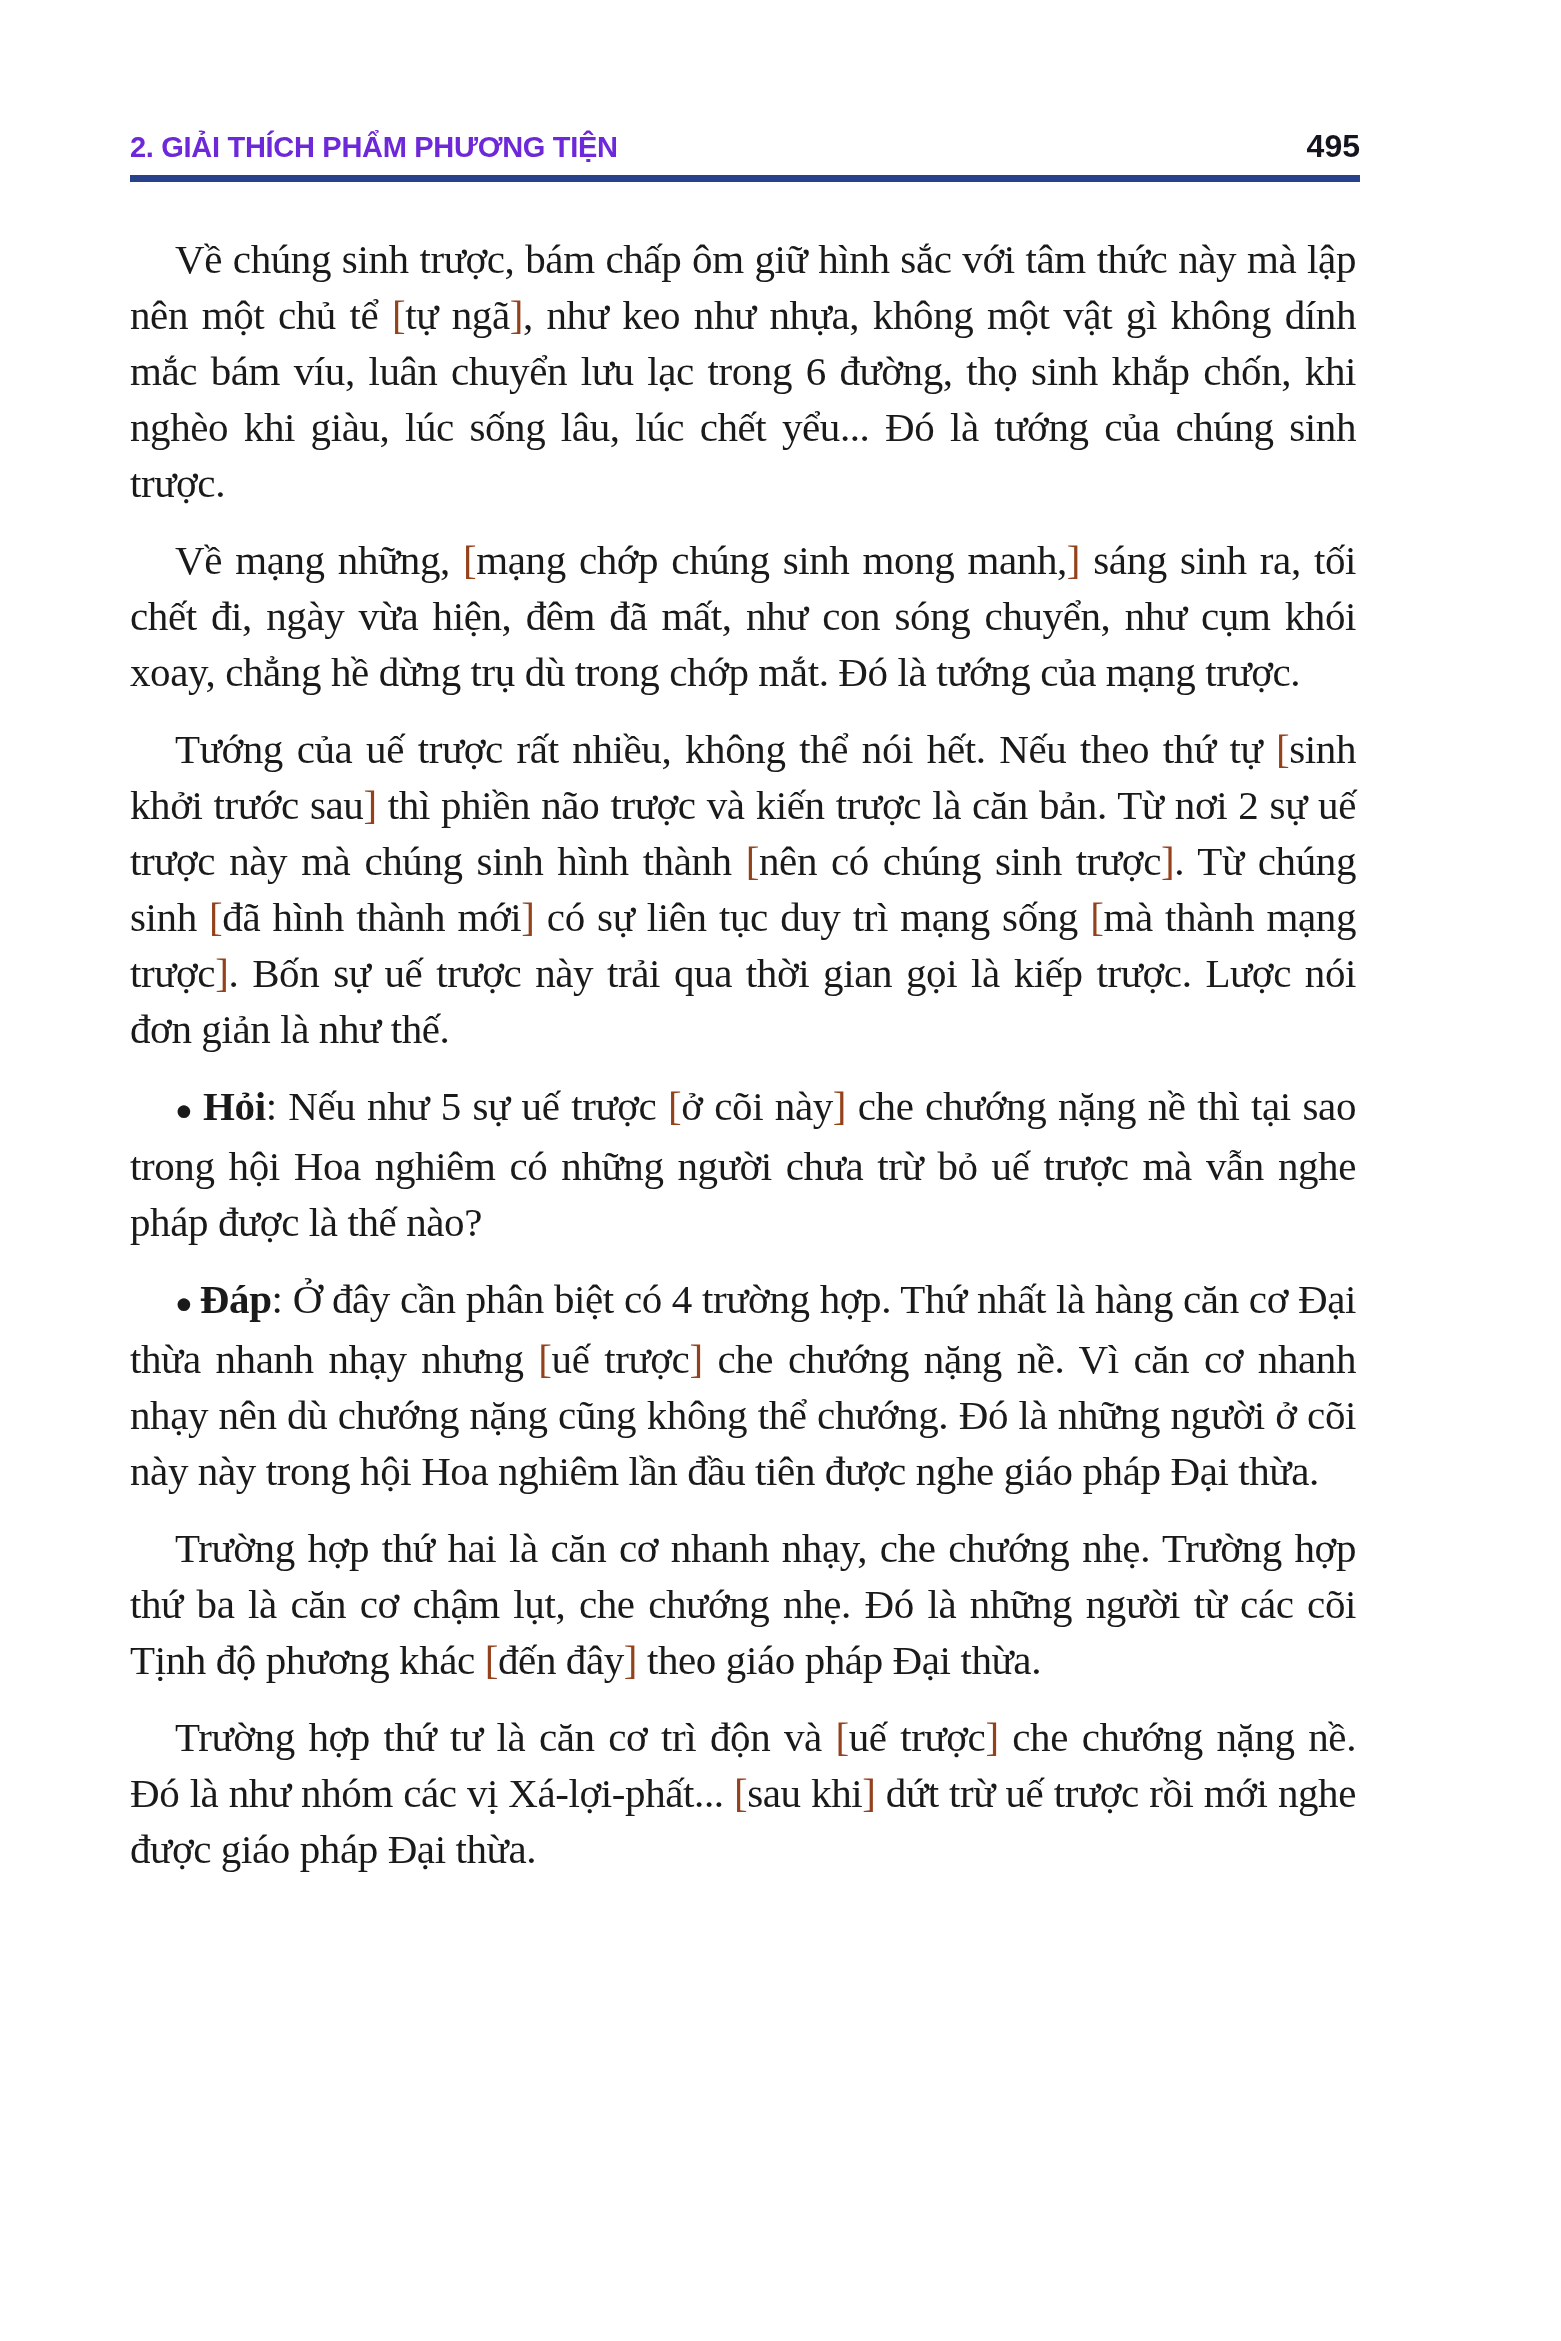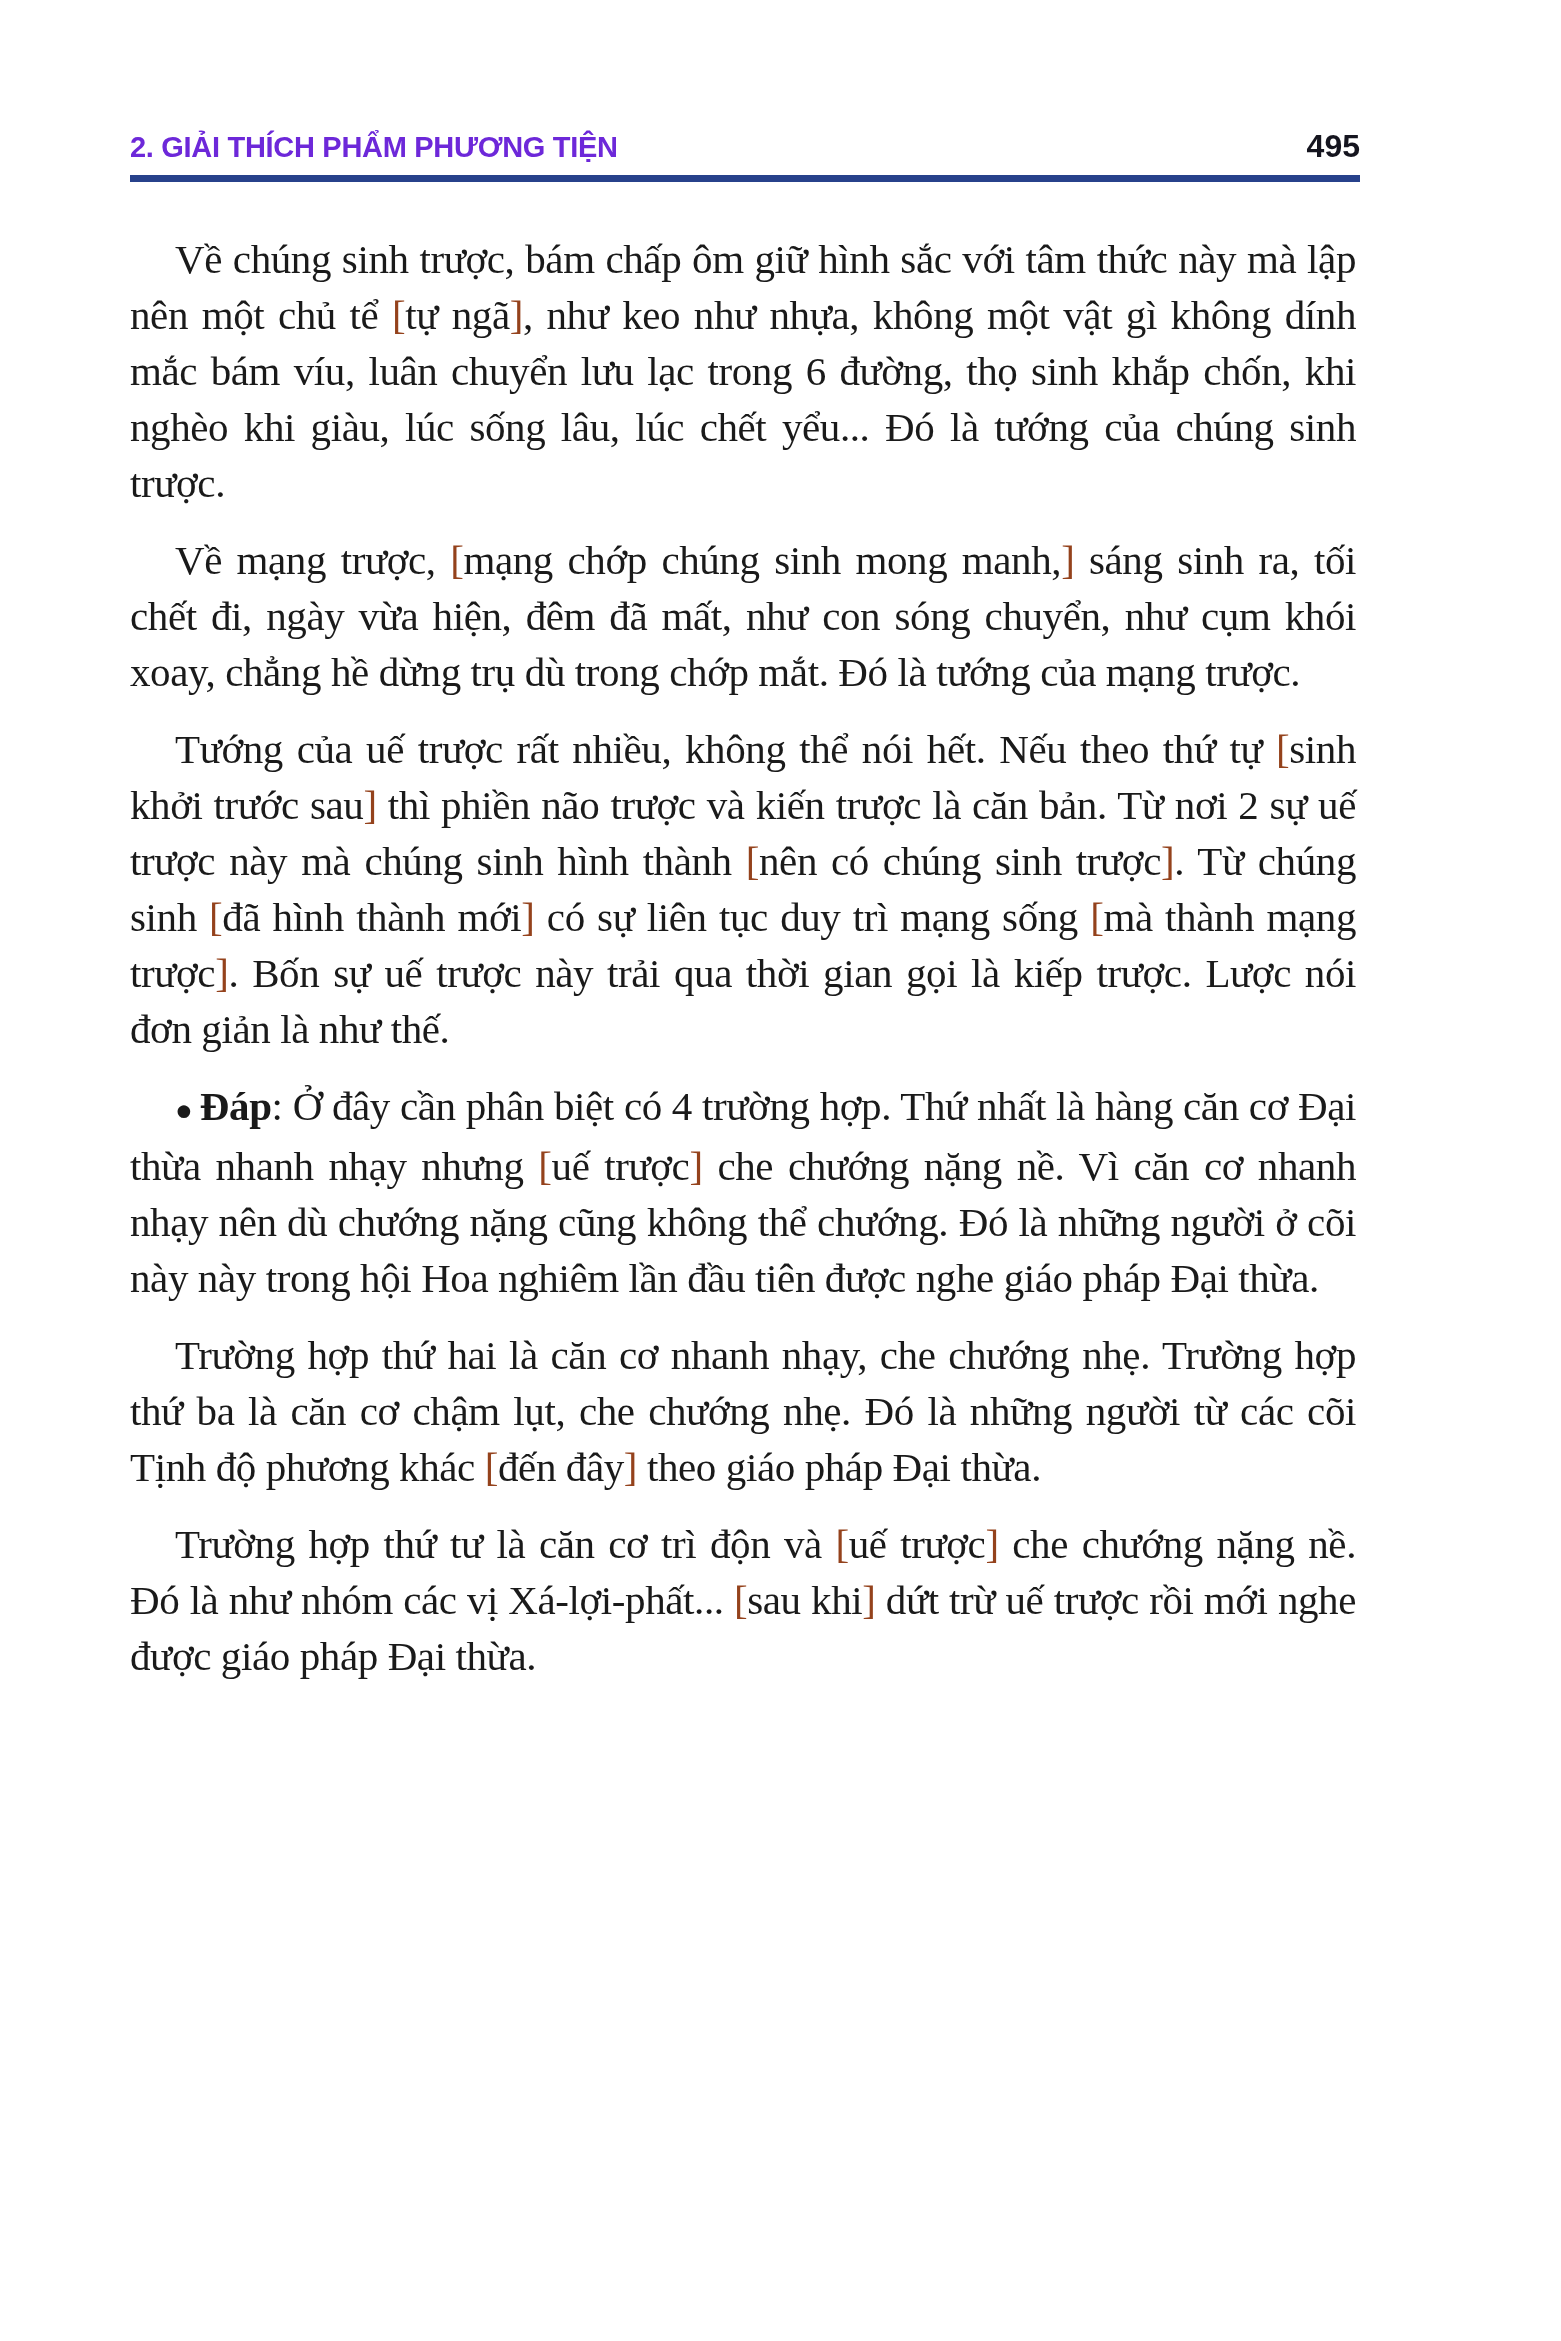--- a/index.html
+++ b/index.html
@@ -71,7 +71,7 @@
   <div class="header-rule"></div>
   <main class="body-text">
       <p class="para"><span class="run">Về chúng sinh trược, bám chấp ôm giữ hình sắc với tâm thức này mà lập nên một chủ tể </span><span class="accent">[</span><span class="run">tự ngã</span><span class="accent">]</span><span class="run">, như keo như nhựa, không một vật gì không dính mắc bám víu, luân chuyển lưu lạc trong 6 đường, thọ sinh khắp chốn, khi nghèo khi giàu, lúc sống lâu, lúc chết yểu... Đó là tướng của chúng sinh trược.</span></p>
-      <p class="para"><span class="run">Về mạng trược, </span><span class="accent">[</span><span class="run">mạng chớp chúng sinh mong manh,</span><span class="accent">]</span><span class="run"> sáng sinh ra, tối chết đi, ngày vừa hiện, đêm đã mất, như con sóng chuyển, như cụm khói xoay, chẳng hề dừng trụ dù trong chớp mắt. Đó là tướng của mạng trược.</span></p>
+      <p class="para"><span class="run">Về mạng những, </span><span class="accent">[</span><span class="run">mạng chớp chúng sinh mong manh,</span><span class="accent">]</span><span class="run"> sáng sinh ra, tối chết đi, ngày vừa hiện, đêm đã mất, như con sóng chuyển, như cụm khói xoay, chẳng hề dừng trụ dù trong chớp mắt. Đó là tướng của mạng trược.</span></p>
       <p class="para"><span class="run">Tướng của uế trược rất nhiều, không thể nói hết. Nếu theo thứ tự </span><span class="accent">[</span><span class="run">sinh khởi trước sau</span><span class="accent">]</span><span class="run"> thì phiền não trược và kiến trược là căn bản. Từ nơi 2 sự uế trược này mà chúng sinh hình thành </span><span class="accent">[</span><span class="run">nên có chúng sinh trược</span><span class="accent">]</span><span class="run">. Từ chúng sinh </span><span class="accent">[</span><span class="run">đã hình thành mới</span><span class="accent">]</span><span class="run"> có sự liên tục duy trì mạng sống </span><span class="accent">[</span><span class="run">mà thành mạng trược</span><span class="accent">]</span><span class="run">. Bốn sự uế trược này trải qua thời gian gọi là kiếp trược. Lược nói đơn giản là như thế.</span></p>
       <p class="para"><span class="bullet">● </span><span class="qa">Đáp</span><span class="run">: Ở đây cần phân biệt có 4 trường hợp. Thứ nhất là hàng căn cơ Đại thừa nhanh nhạy nhưng </span><span class="accent">[</span><span class="run">uế trược</span><span class="accent">]</span><span class="run"> che chướng nặng nề. Vì căn cơ nhanh nhạy nên dù chướng nặng cũng không thể chướng. Đó là những người ở cõi này này trong hội Hoa nghiêm lần đầu tiên được nghe giáo pháp Đại thừa.</span></p>
       <p class="para"><span class="run">Trường hợp thứ hai là căn cơ nhanh nhạy, che chướng nhẹ. Trường hợp thứ ba là căn cơ chậm lụt, che chướng nhẹ. Đó là những người từ các cõi Tịnh độ phương khác </span><span class="accent">[</span><span class="run">đến đây</span><span class="accent">]</span><span class="run"> theo giáo pháp Đại thừa.</span></p>

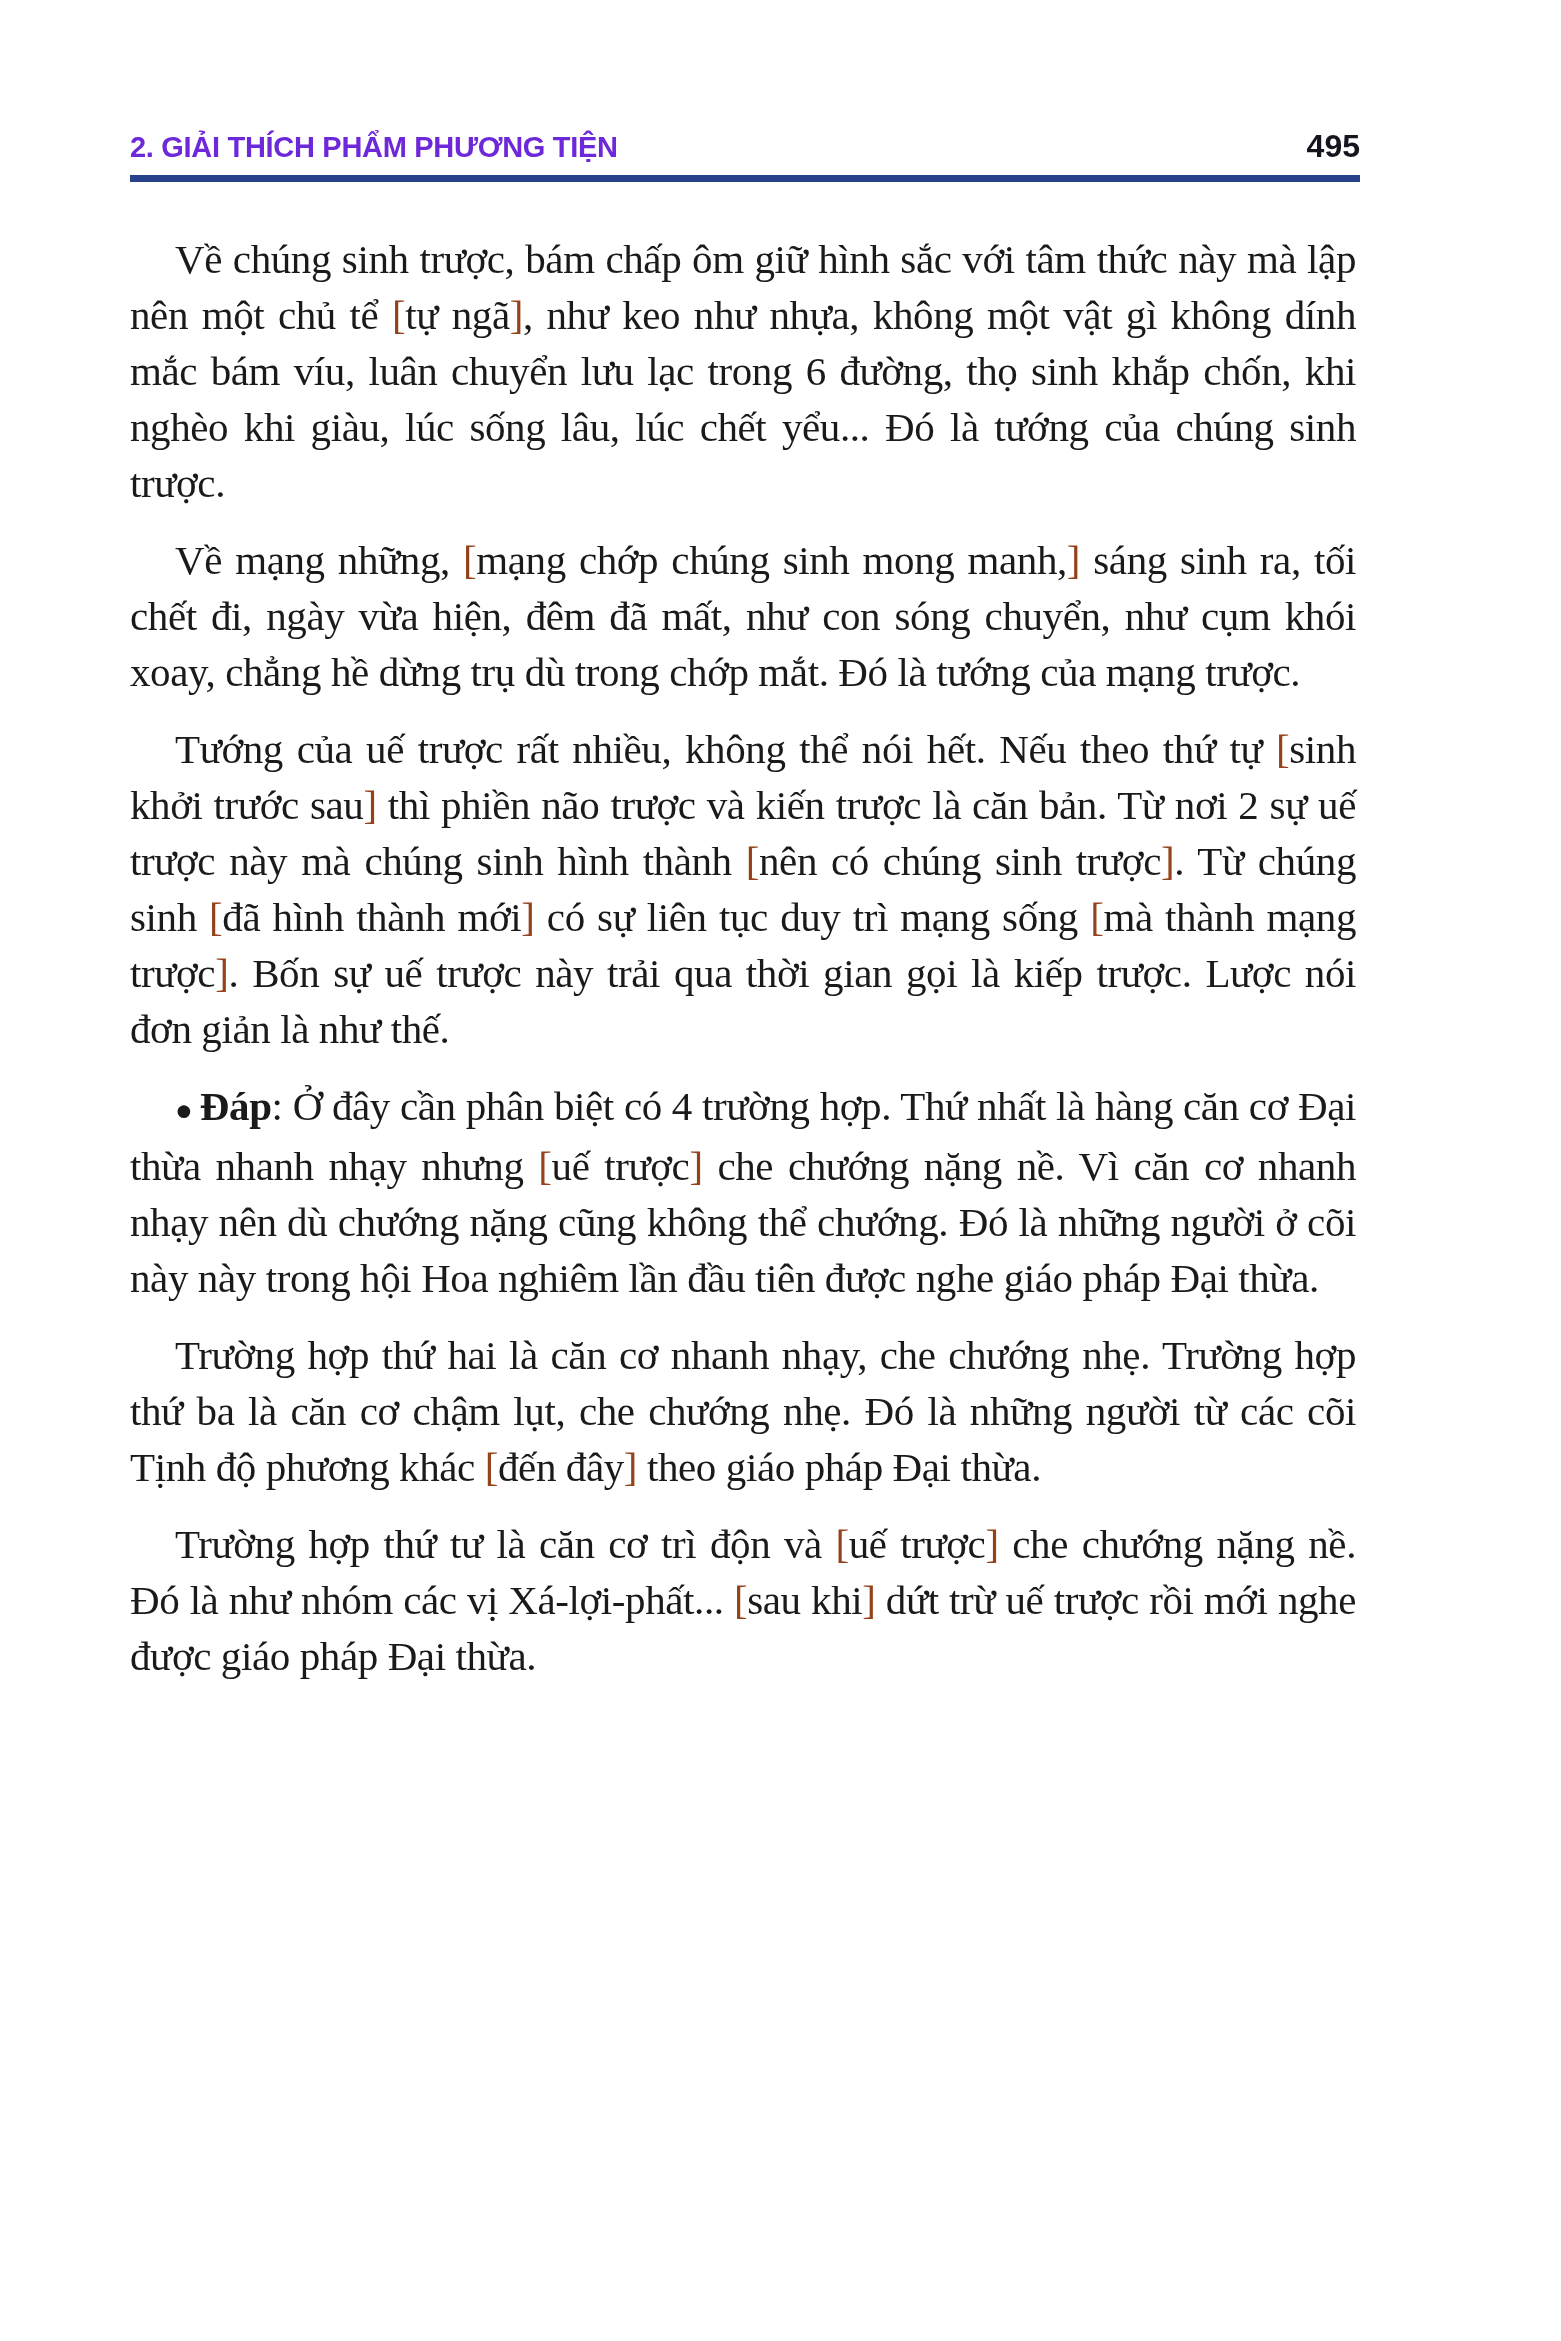--- a/index.html
+++ b/index.html
@@ -73,6 +73,7 @@
       <p class="para"><span class="run">Về chúng sinh trược, bám chấp ôm giữ hình sắc với tâm thức này mà lập nên một chủ tể </span><span class="accent">[</span><span class="run">tự ngã</span><span class="accent">]</span><span class="run">, như keo như nhựa, không một vật gì không dính mắc bám víu, luân chuyển lưu lạc trong 6 đường, thọ sinh khắp chốn, khi nghèo khi giàu, lúc sống lâu, lúc chết yểu... Đó là tướng của chúng sinh trược.</span></p>
       <p class="para"><span class="run">Về mạng những, </span><span class="accent">[</span><span class="run">mạng chớp chúng sinh mong manh,</span><span class="accent">]</span><span class="run"> sáng sinh ra, tối chết đi, ngày vừa hiện, đêm đã mất, như con sóng chuyển, như cụm khói xoay, chẳng hề dừng trụ dù trong chớp mắt. Đó là tướng của mạng trược.</span></p>
       <p class="para"><span class="run">Tướng của uế trược rất nhiều, không thể nói hết. Nếu theo thứ tự </span><span class="accent">[</span><span class="run">sinh khởi trước sau</span><span class="accent">]</span><span class="run"> thì phiền não trược và kiến trược là căn bản. Từ nơi 2 sự uế trược này mà chúng sinh hình thành </span><span class="accent">[</span><span class="run">nên có chúng sinh trược</span><span class="accent">]</span><span class="run">. Từ chúng sinh </span><span class="accent">[</span><span class="run">đã hình thành mới</span><span class="accent">]</span><span class="run"> có sự liên tục duy trì mạng sống </span><span class="accent">[</span><span class="run">mà thành mạng trược</span><span class="accent">]</span><span class="run">. Bốn sự uế trược này trải qua thời gian gọi là kiếp trược. Lược nói đơn giản là như thế.</span></p>
+      <p class="para"><span class="bullet">● </span><span class="qa">Hỏi</span><span class="run">: Nếu như 5 sự uế trược </span><span class="accent">[</span><span class="run">ở cõi này</span><span class="accent">]</span><span class="run"> che chướng nặng nề thì tại sao trong hội Hoa nghiêm có những người chưa trừ bỏ uế trược mà vẫn nghe pháp được là thế nào?</span></p>
       <p class="para"><span class="bullet">● </span><span class="qa">Đáp</span><span class="run">: Ở đây cần phân biệt có 4 trường hợp. Thứ nhất là hàng căn cơ Đại thừa nhanh nhạy nhưng </span><span class="accent">[</span><span class="run">uế trược</span><span class="accent">]</span><span class="run"> che chướng nặng nề. Vì căn cơ nhanh nhạy nên dù chướng nặng cũng không thể chướng. Đó là những người ở cõi này này trong hội Hoa nghiêm lần đầu tiên được nghe giáo pháp Đại thừa.</span></p>
       <p class="para"><span class="run">Trường hợp thứ hai là căn cơ nhanh nhạy, che chướng nhẹ. Trường hợp thứ ba là căn cơ chậm lụt, che chướng nhẹ. Đó là những người từ các cõi Tịnh độ phương khác </span><span class="accent">[</span><span class="run">đến đây</span><span class="accent">]</span><span class="run"> theo giáo pháp Đại thừa.</span></p>
       <p class="para"><span class="run">Trường hợp thứ tư là căn cơ trì độn và </span><span class="accent">[</span><span class="run">uế trược</span><span class="accent">]</span><span class="run"> che chướng nặng nề. Đó là như nhóm các vị Xá-lợi-phất... </span><span class="accent">[</span><span class="run">sau khi</span><span class="accent">]</span><span class="run"> dứt trừ uế trược rồi mới nghe được giáo pháp Đại thừa.</span></p>

